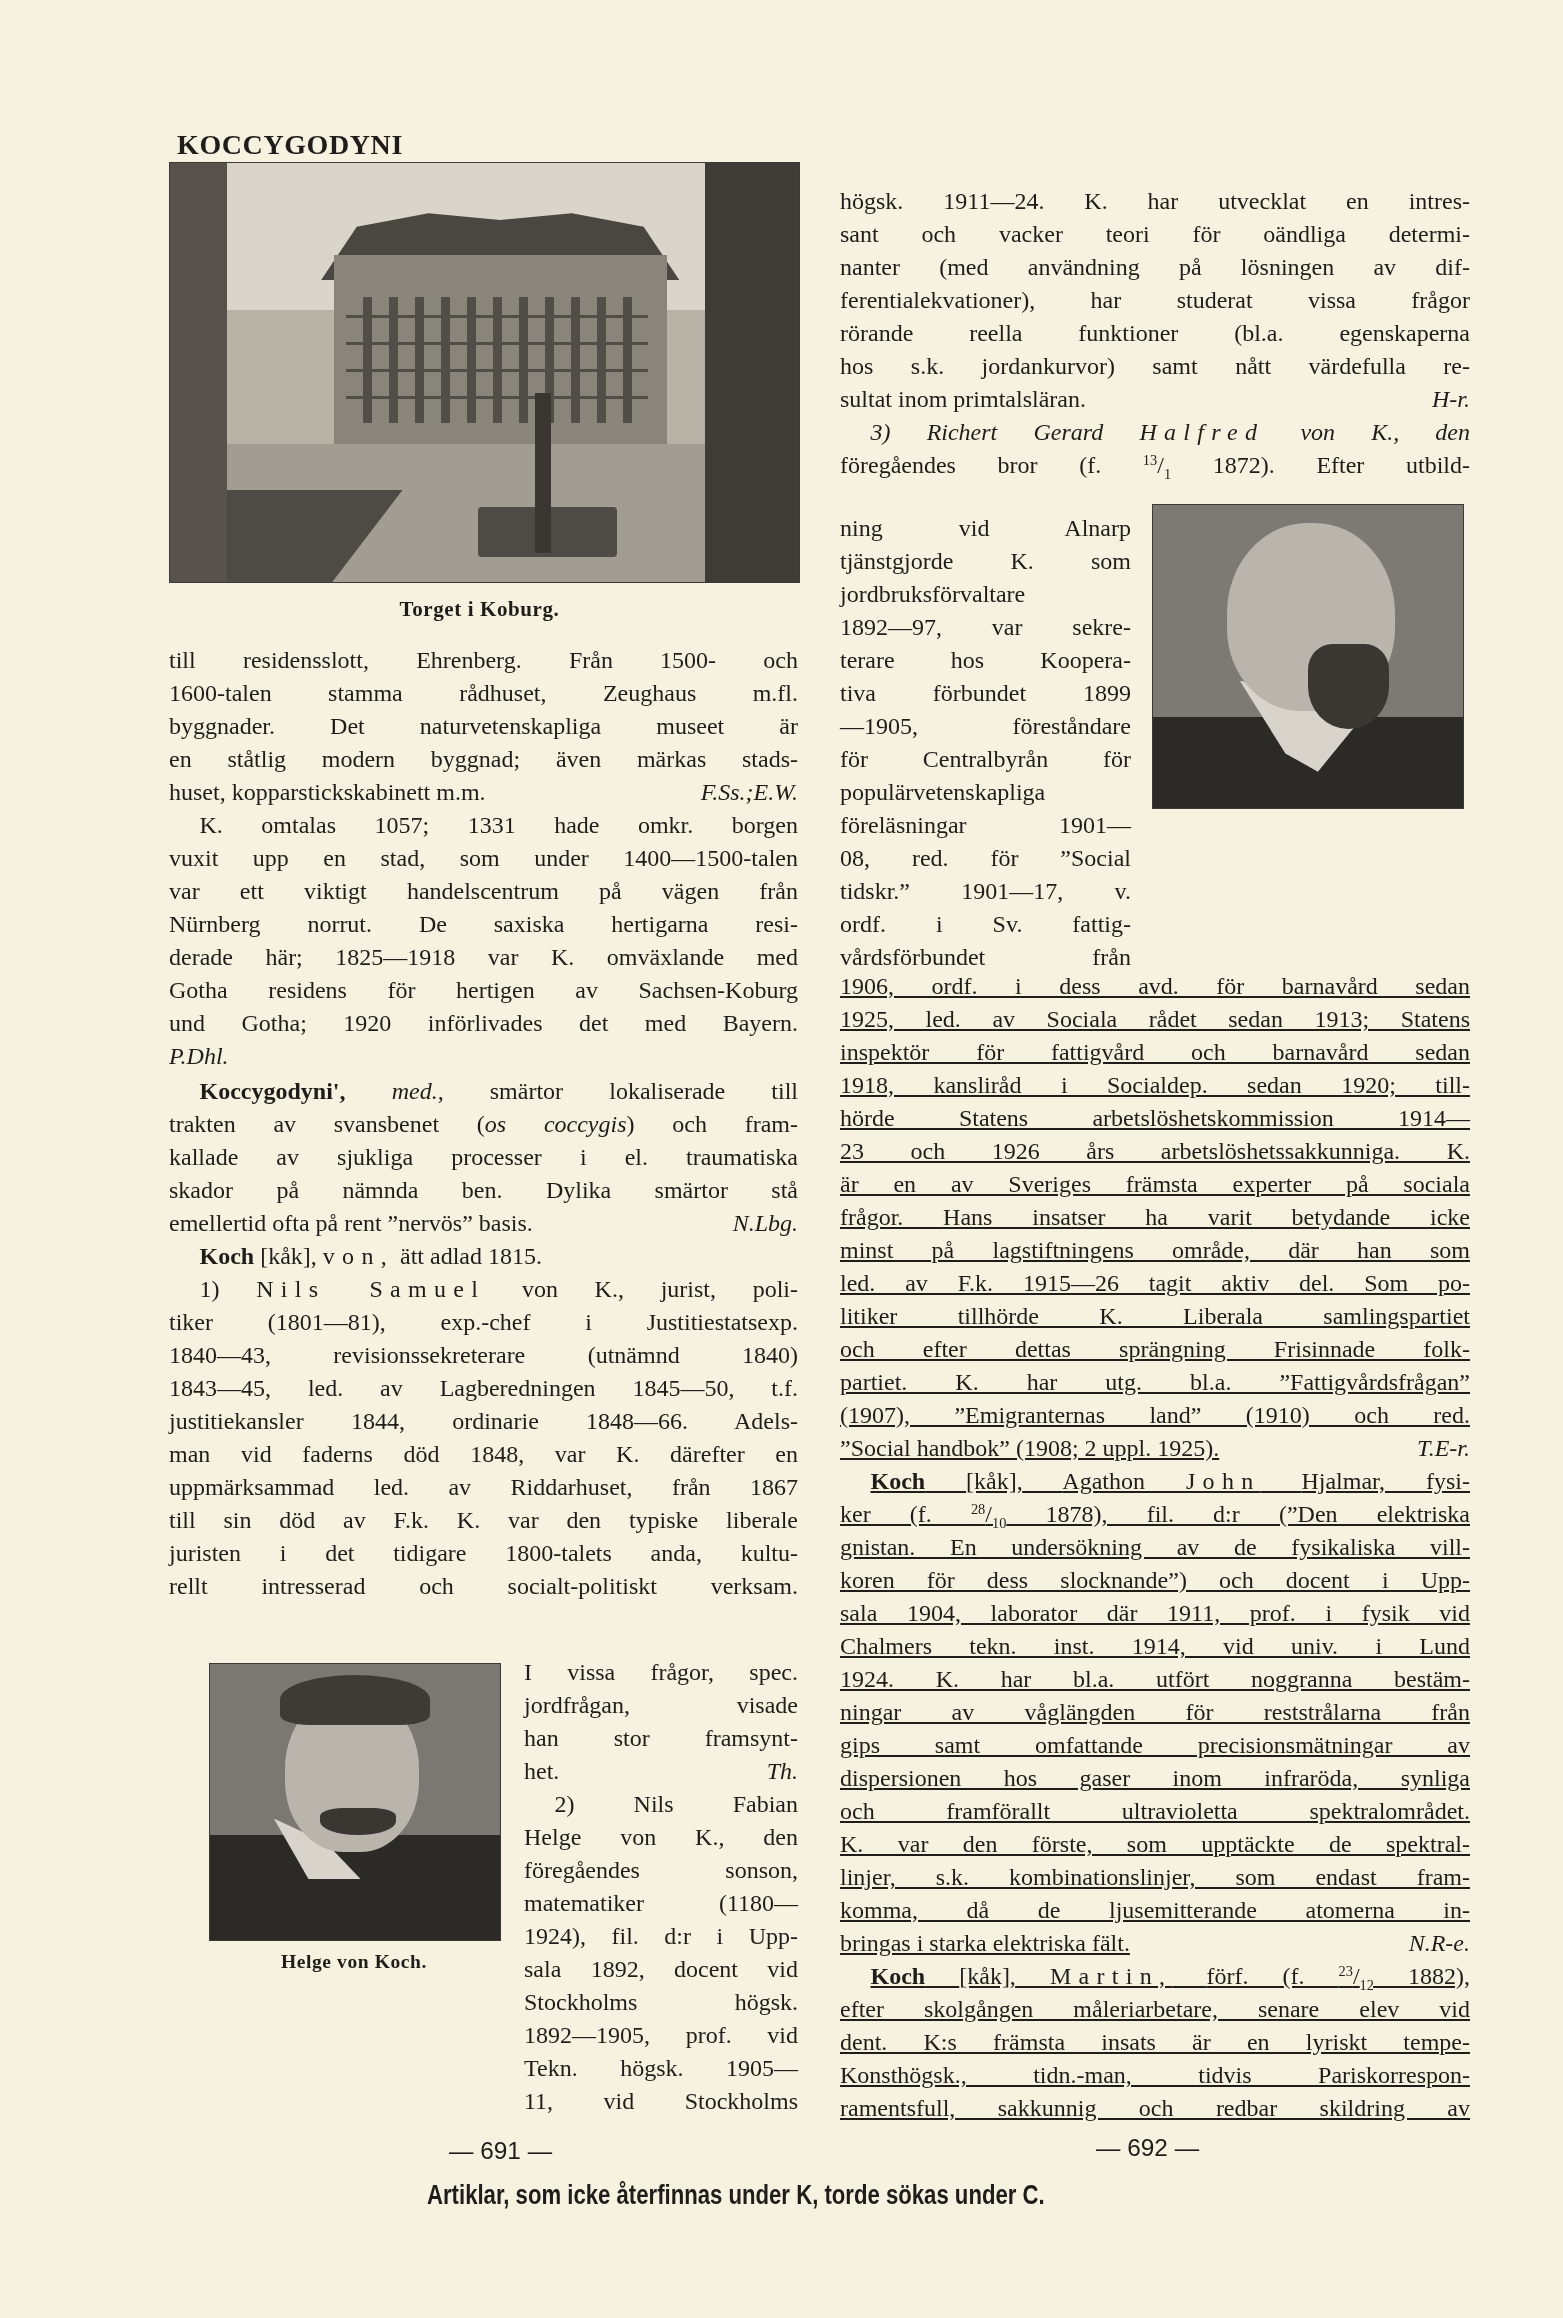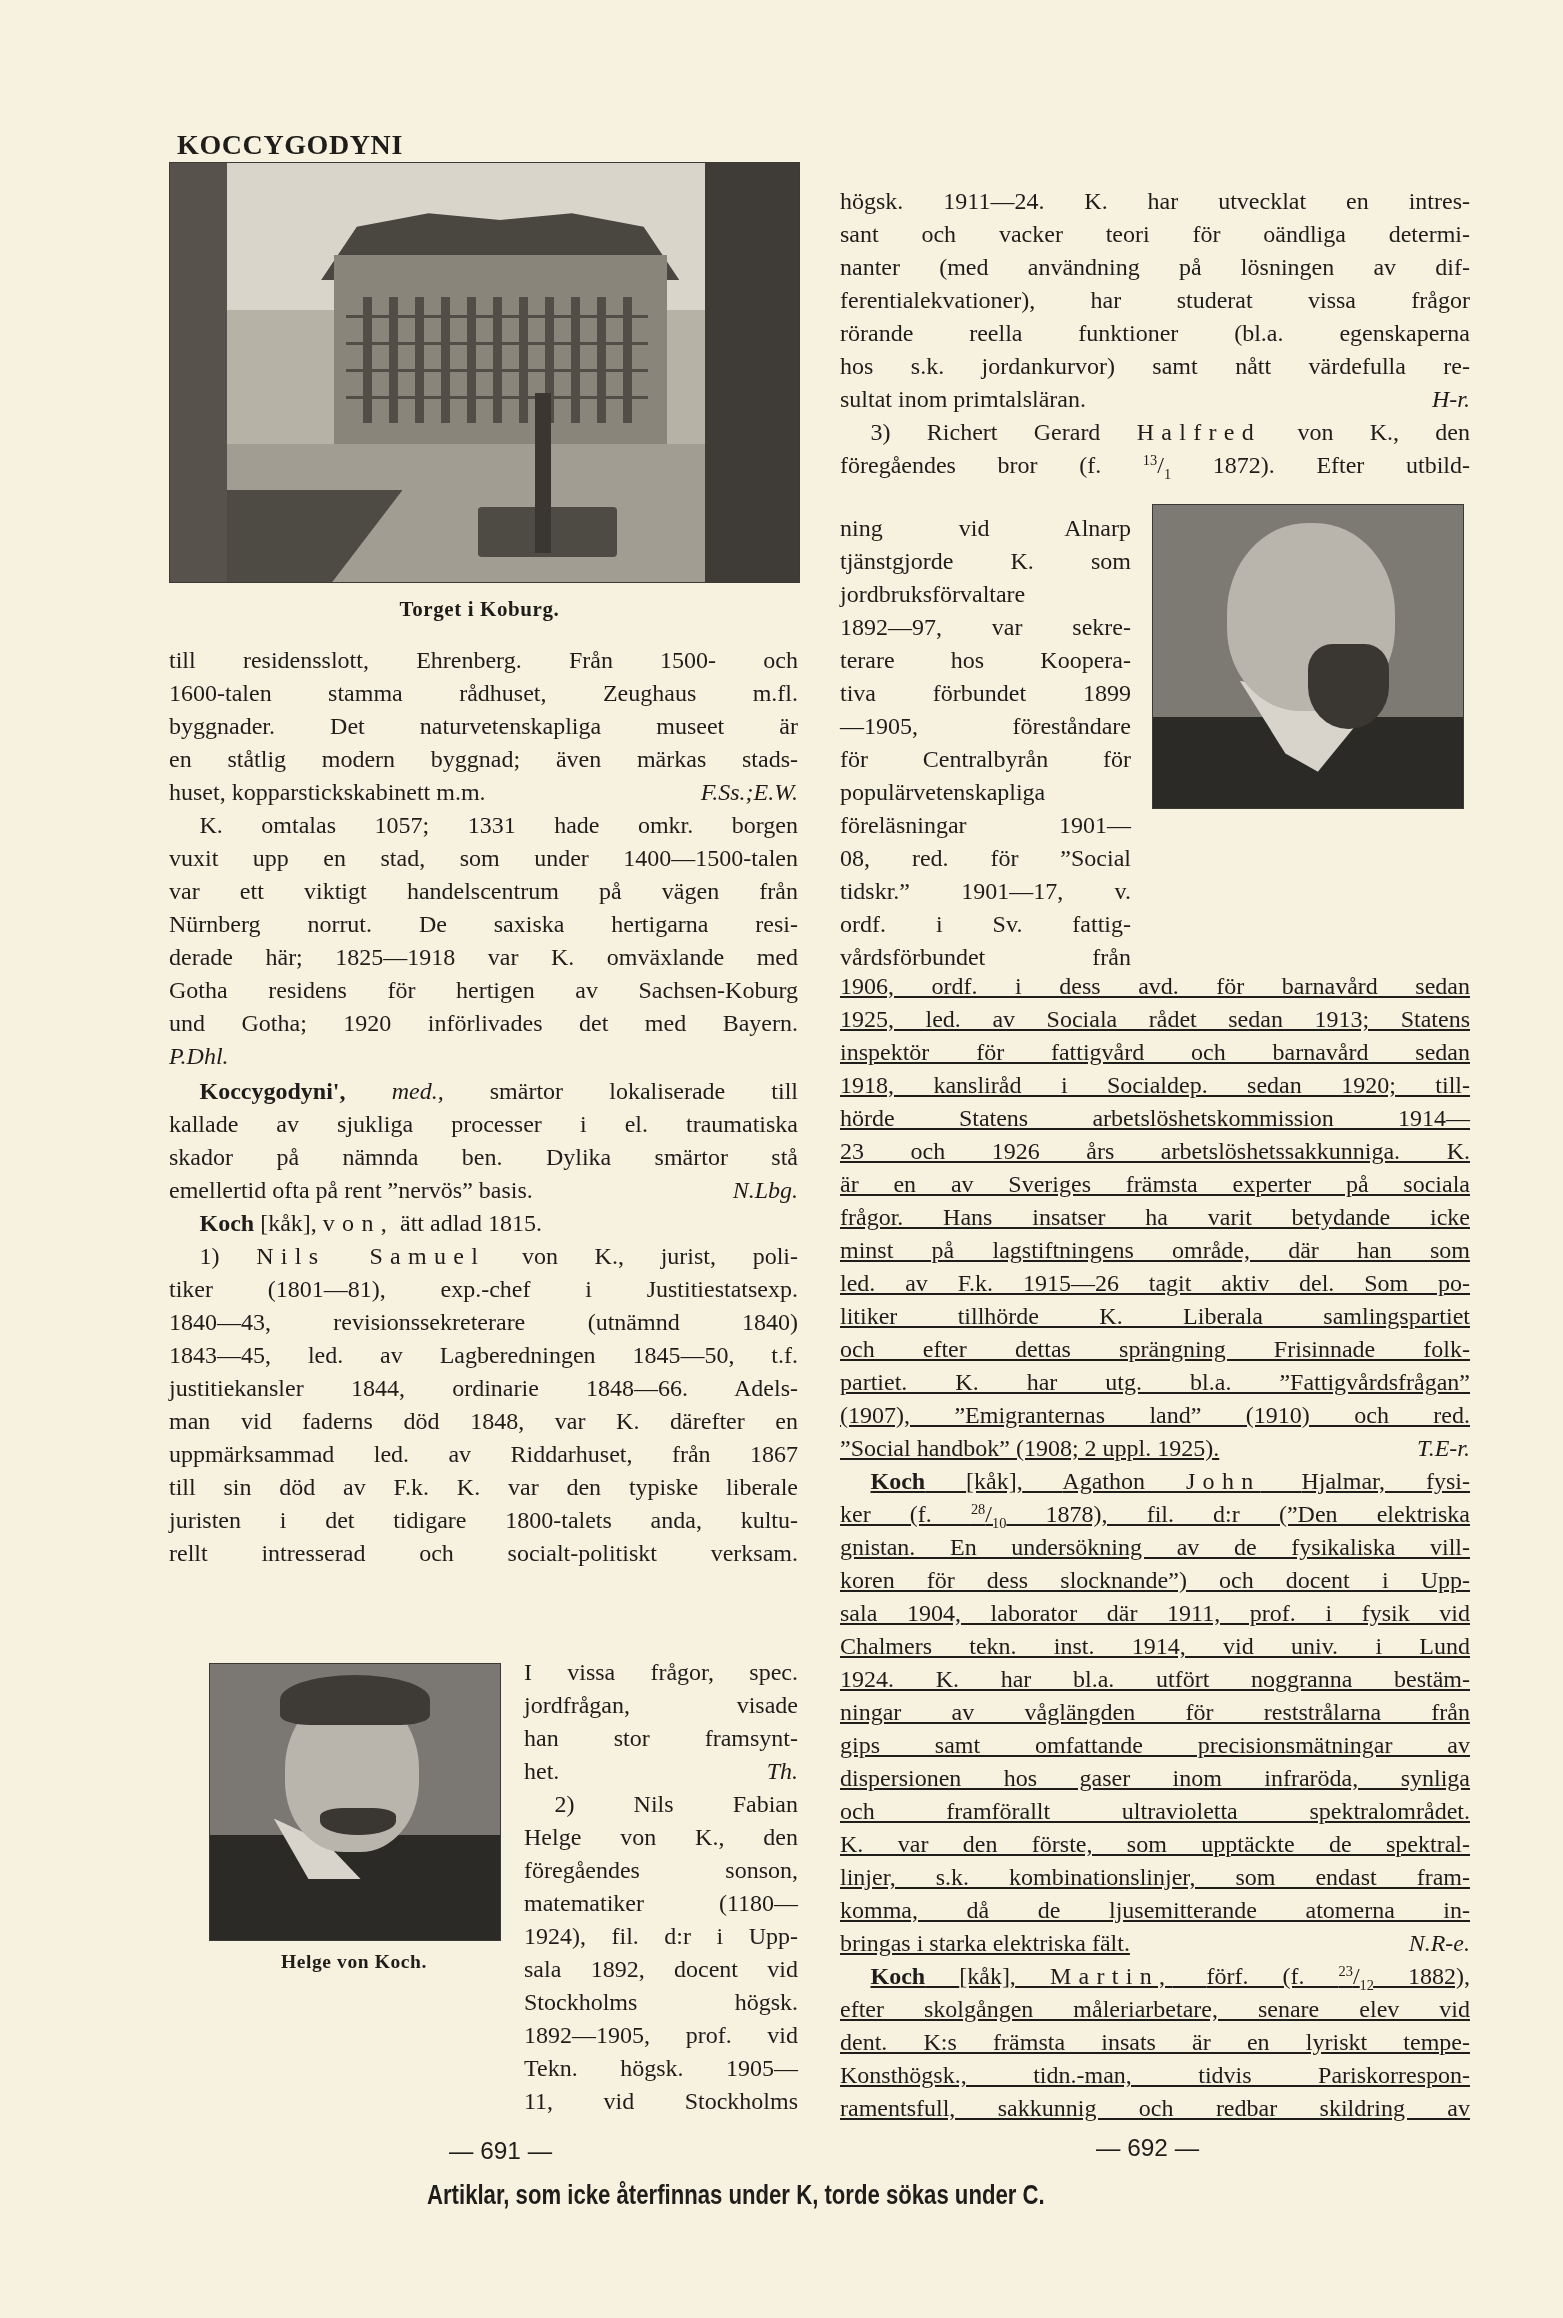--- a/index.html
+++ b/index.html
@@ -143,7 +143,7 @@
   <span class="line">rörande reella funktioner (bl.a. egenskaperna</span>
   <span class="line">hos s.k. jordankurvor) samt nått värdefulla re-</span>
   <span class="line last"><span>sultat inom primtalsläran.</span><i class="sig">H-r.</i></span>
-  <span class="line" style="padding-left:30.5px;"><span>3) Richert Gerard</span> <span class="sp">Halfred</span> <span>von K., den</span></span>
+  <span class="line" style="padding-left:30.5px;font-style:italic;"><span>3) Richert Gerard</span> <span class="sp">Halfred</span> <span>von K., den</span></span>
   <span class="line"><span>föregåendes bror (f. </span><sup>13</sup>/<sub>1</sub><span> 1872). Efter utbild-</span></span>
 </div>
 

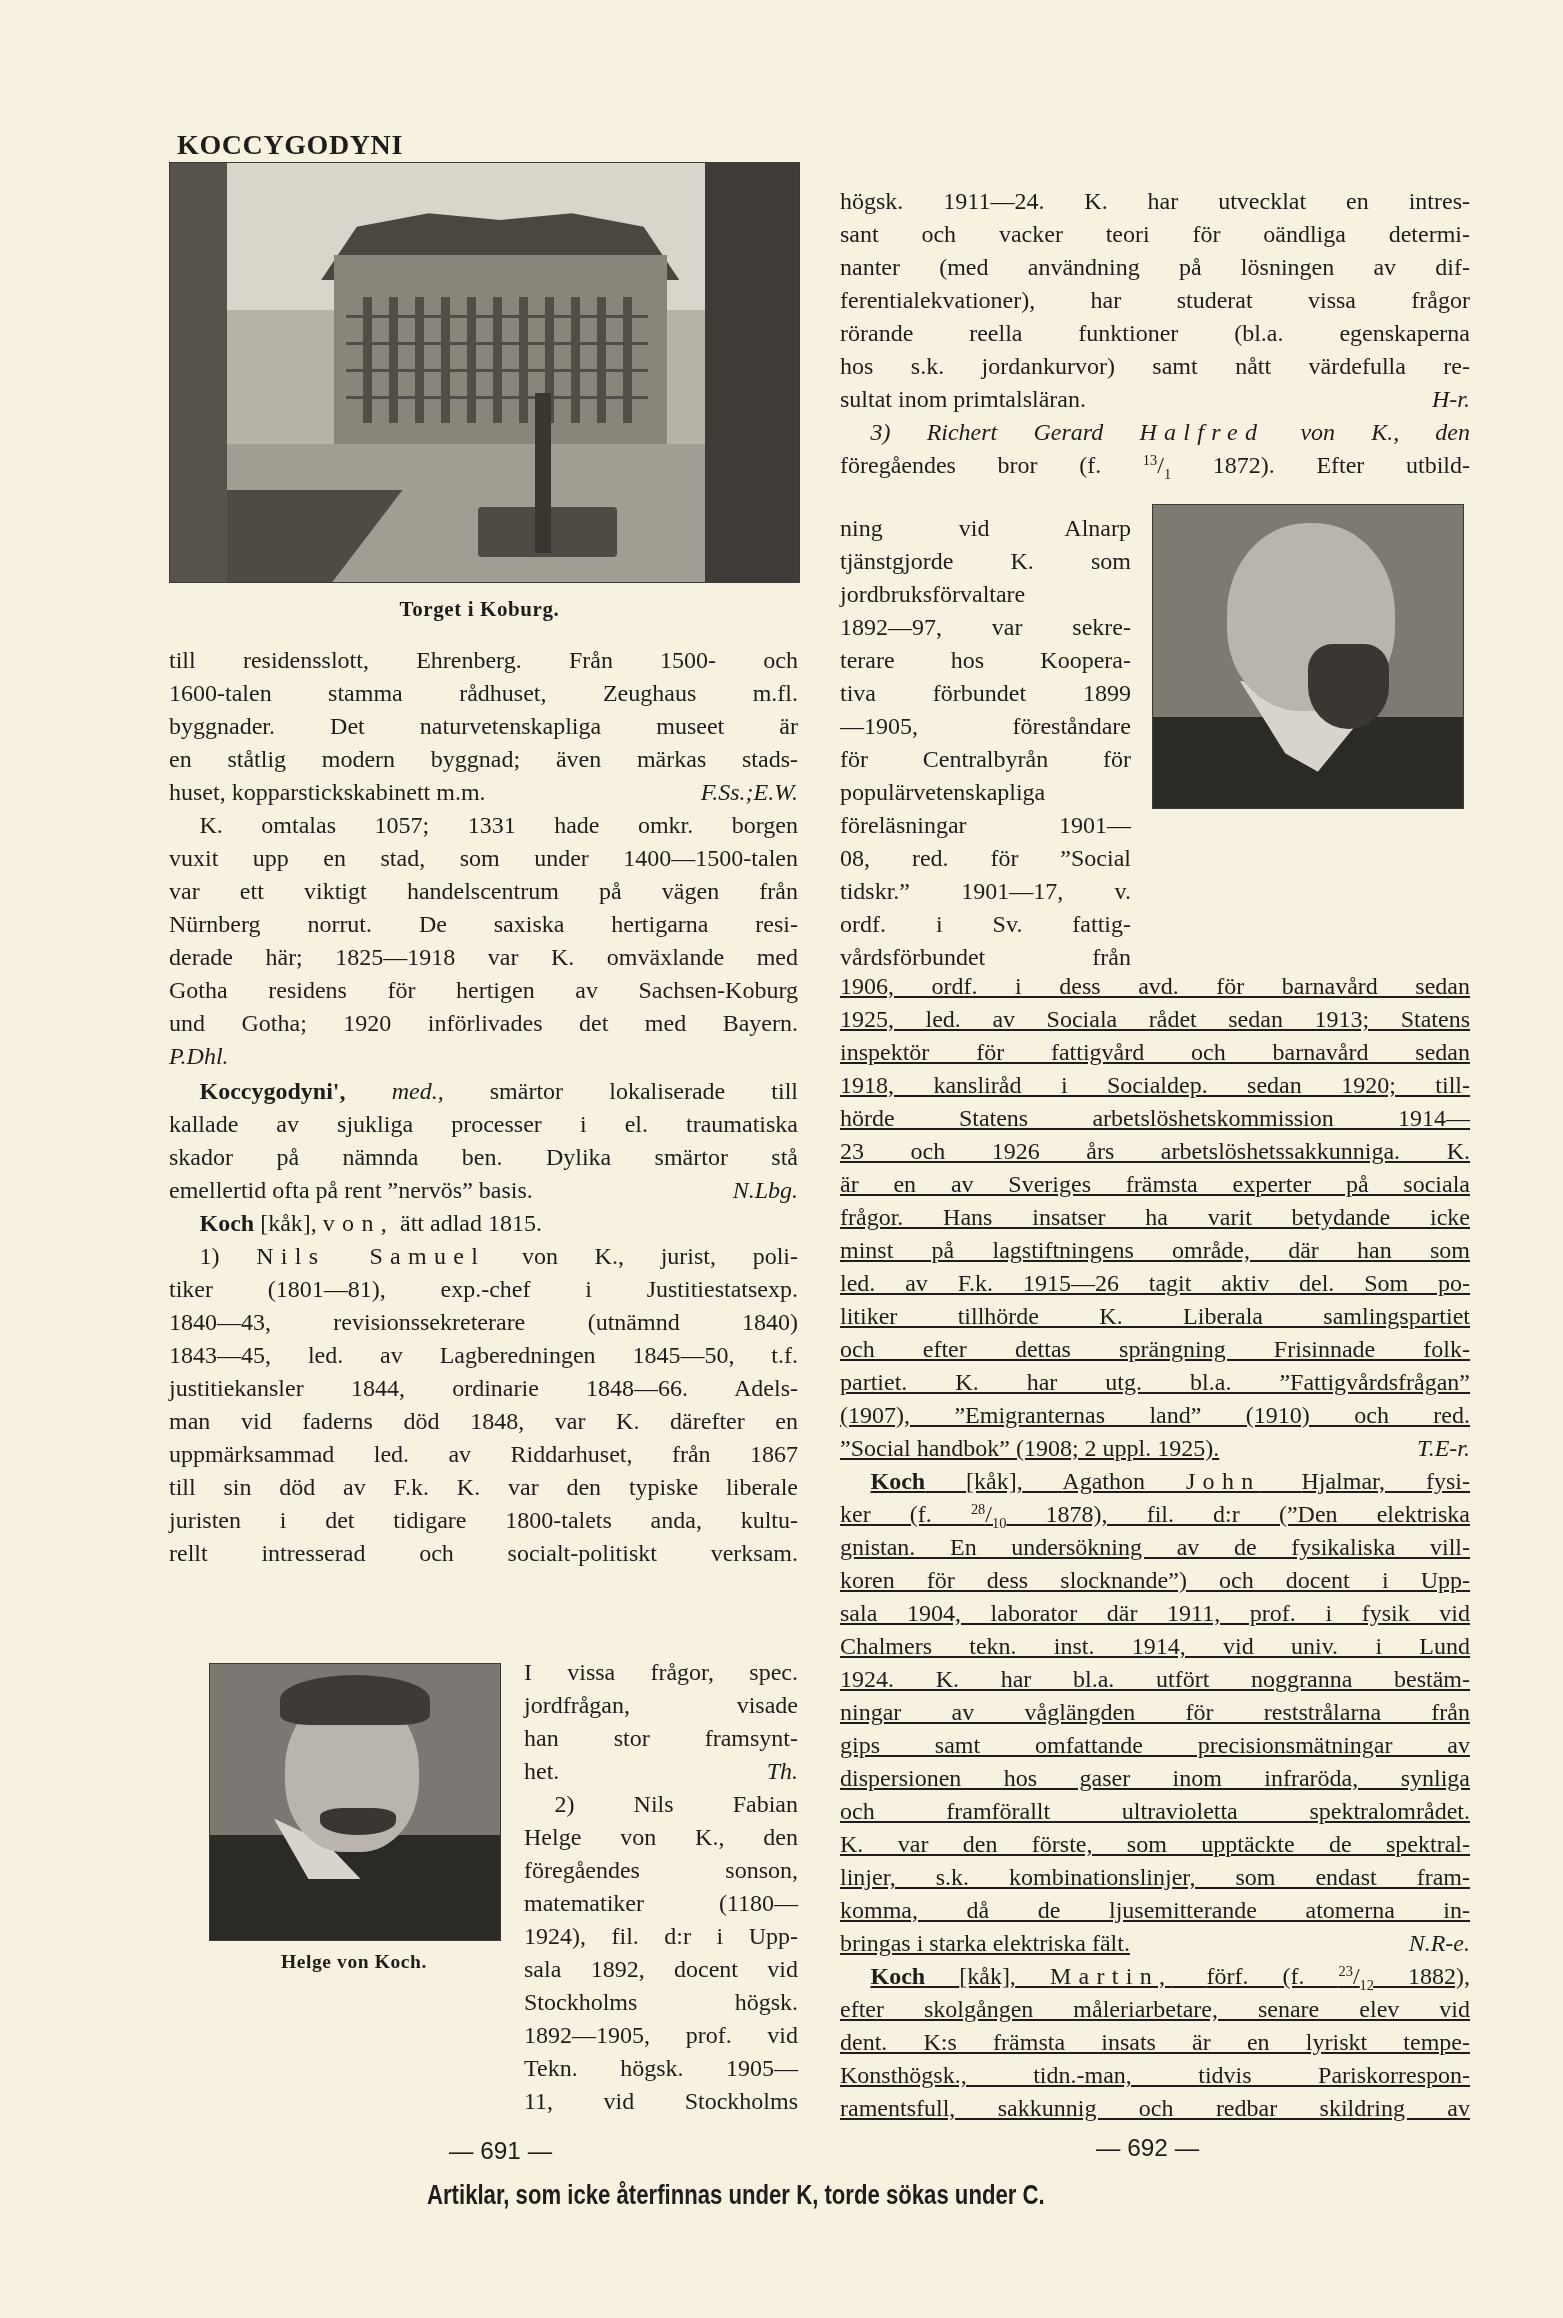--- a/index.html
+++ b/index.html
@@ -91,6 +91,7 @@
   <span class="line last" style="text-align:right;"><i>P.Dhl.</i></span>
 
   <span class="line" style="padding-left:30.5px; margin-top:2.4px;"><b>Koccygodyni',</b> <i>med.,</i> <span>smärtor lokaliserade till</span></span>
+  <span class="line"><span>trakten av svansbenet (</span><i>os coccygis</i><span>) och fram-</span></span>
   <span class="line">kallade av sjukliga processer i el. traumatiska</span>
   <span class="line">skador på nämnda ben. Dylika smärtor stå</span>
   <span class="line last"><span>emellertid ofta på rent ”nervös” basis.</span><i class="sig">N.Lbg.</i></span>

